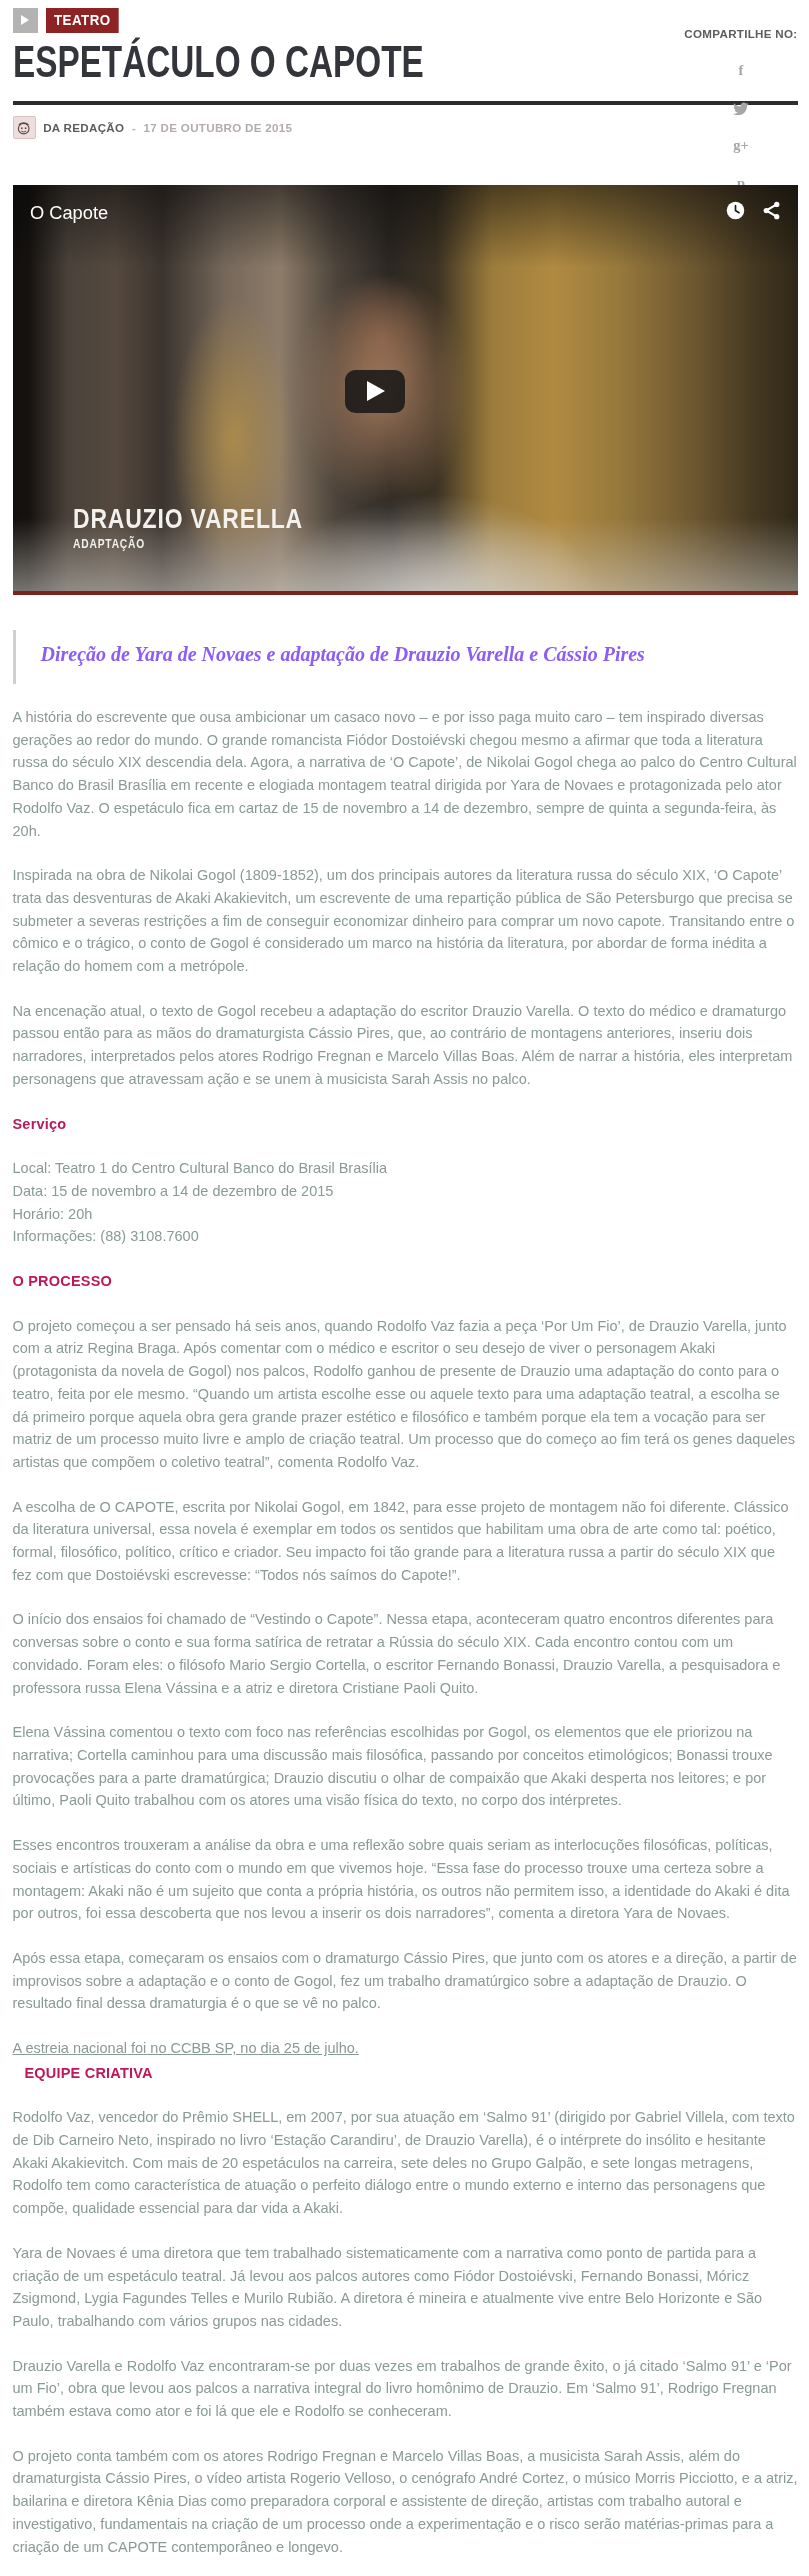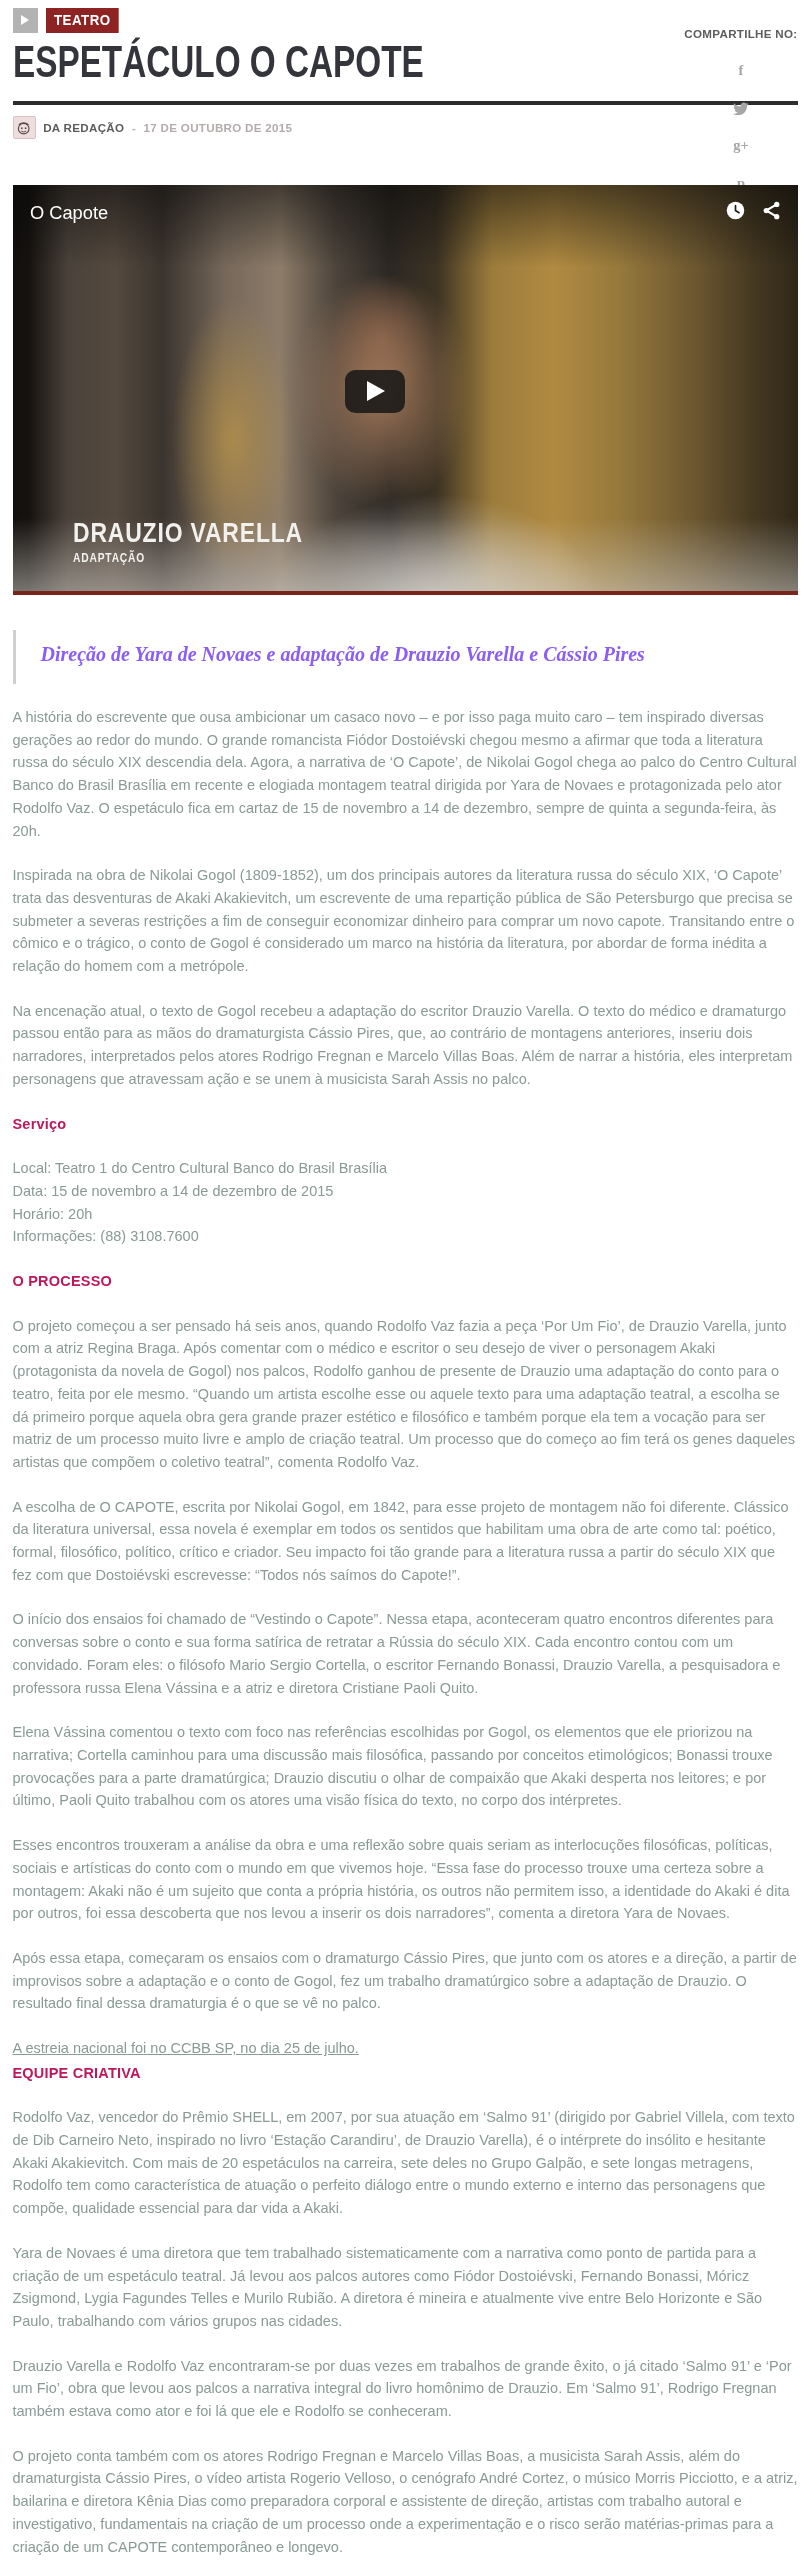--- a/index.html
+++ b/index.html
@@ -42,7 +42,7 @@
   .v-actions svg{display:block;cursor:pointer;}
   .play-btn{position:absolute;left:332px;top:185px;width:60px;height:43px;background:rgba(22,22,22,.85);border:none;border-radius:10.6px;display:flex;align-items:center;justify-content:center;cursor:pointer;}
   .play-btn .tri{width:0;height:0;border-left:18.3px solid #fff;border-top:10.6px solid transparent;border-bottom:10.6px solid transparent;margin-left:3.9px;}
-  .v-caption{position:absolute;left:60px;top:332px;color:#f3f1ee;}
+  .v-caption{position:absolute;left:60px;top:318px;color:#f3f1ee;}
   .v-name{font-size:28px;font-weight:bold;letter-spacing:1px;transform:scaleX(.82);transform-origin:left;white-space:nowrap;}
   .v-role{font-size:12.5px;font-weight:bold;letter-spacing:1px;margin-top:1.9px;transform:scaleX(.82);transform-origin:left;}
   .v-progress{position:absolute;bottom:0;left:0;right:0;height:3.9px;background:#7a241e;cursor:pointer;}

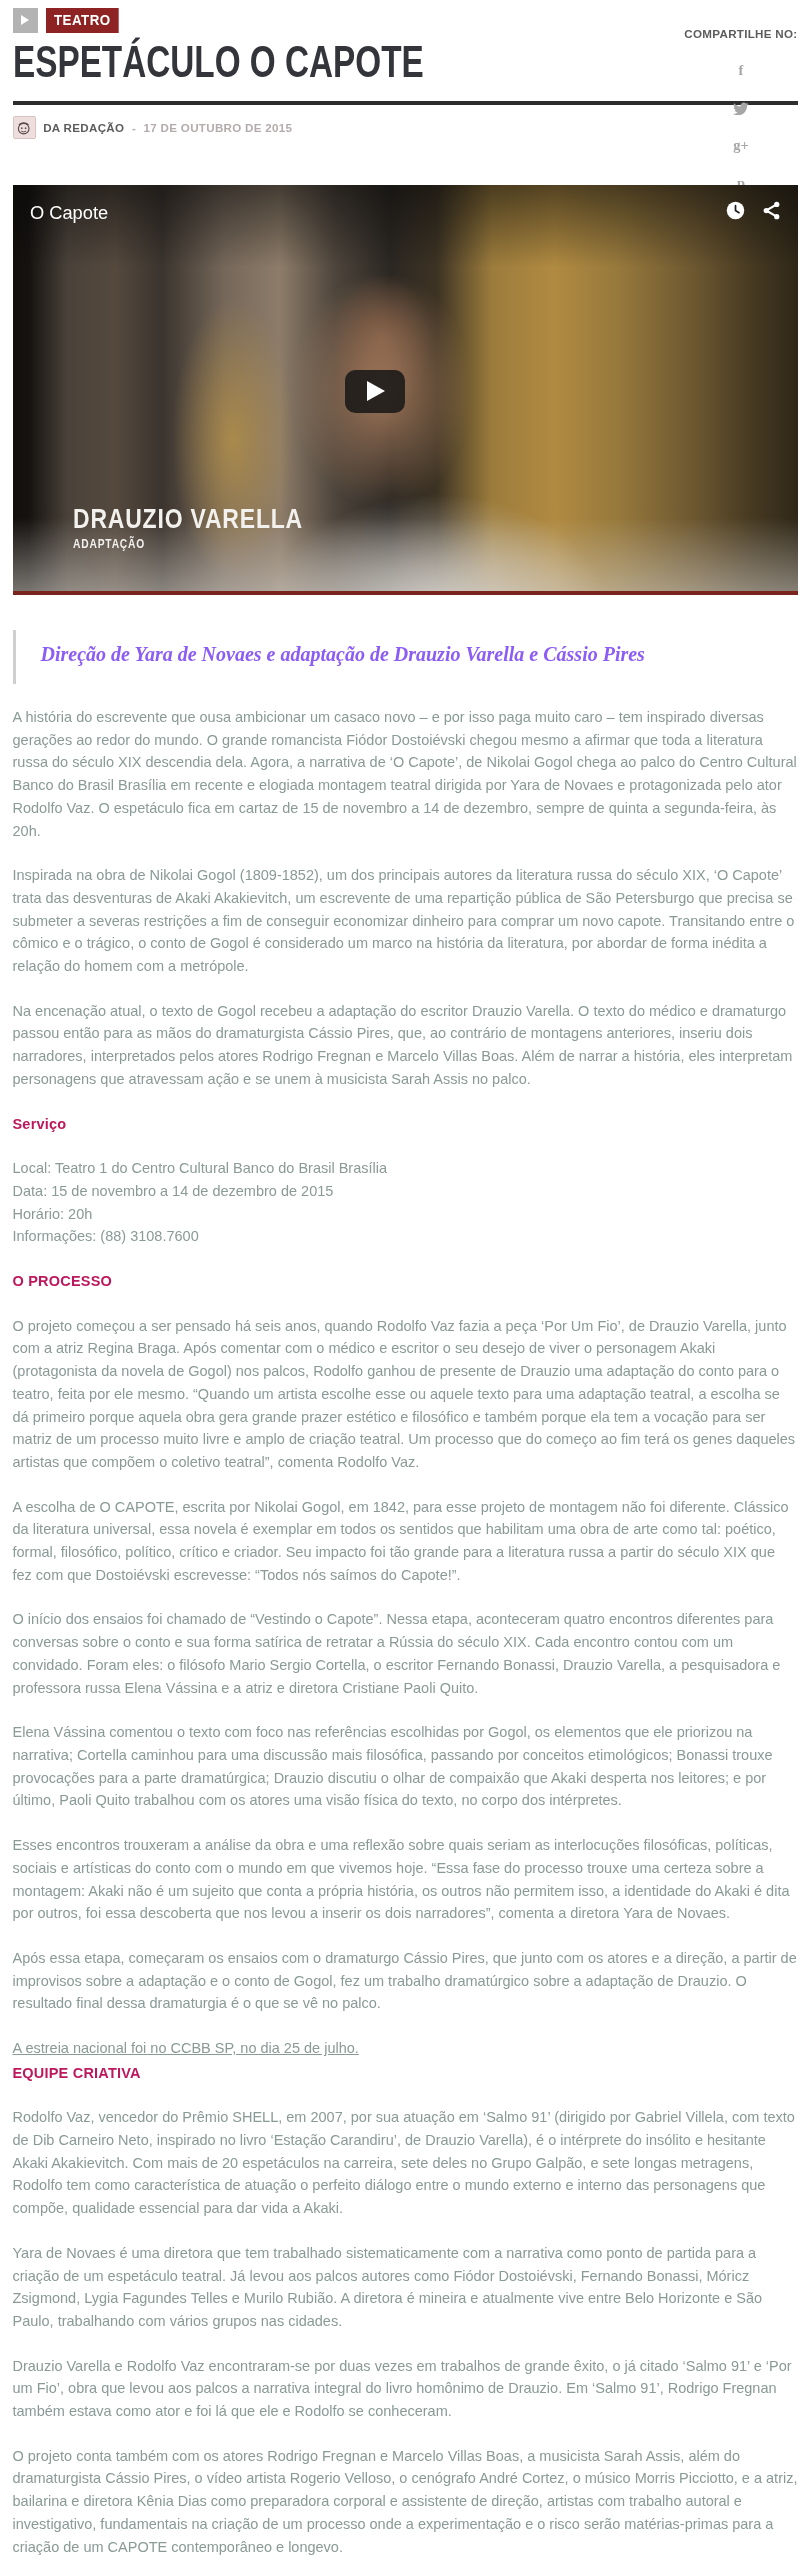--- a/index.html
+++ b/index.html
@@ -52,7 +52,7 @@
   .article{margin:0 12.5px;font-size:14.5px;line-height:22.7px;color:#8a9a96;}
   .article p{margin:22px 0;}
   .section-h{font-weight:bold;color:#be185d;letter-spacing:0.2px;}
-  .section-h.tight{margin-top:1.9px;}
+  .section-h.tight{margin-top:1.9px;margin-left:12px;}
   .after-tight{margin-bottom:1.9px !important;text-decoration:underline;}
   .servico-lines div{line-height:22.7px;}
 </style>

